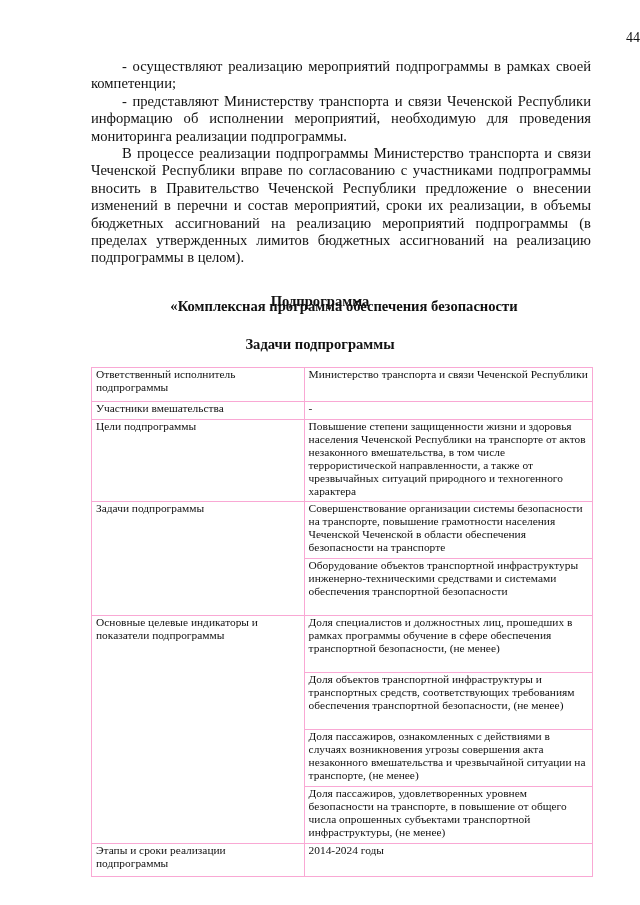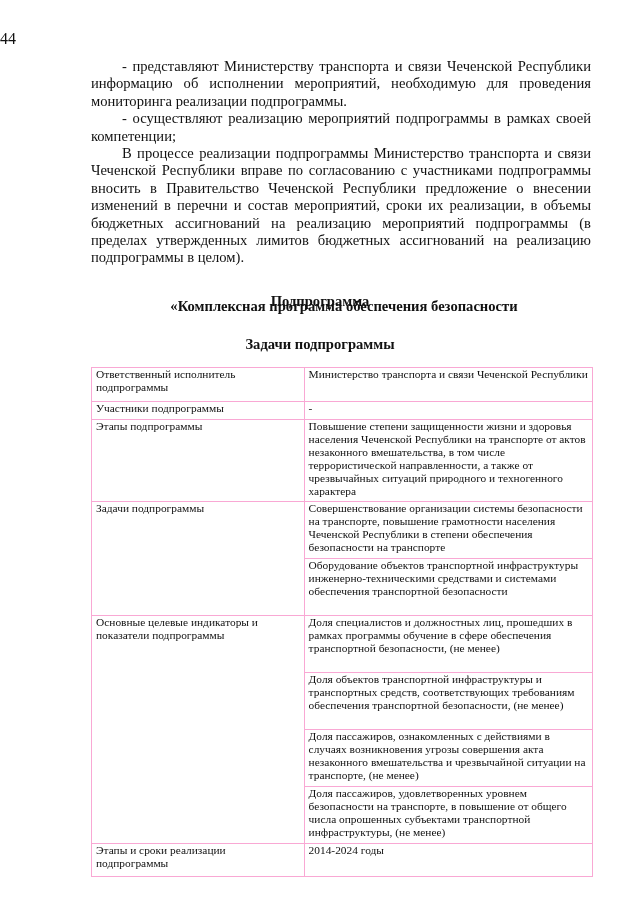--- a/index.html
+++ b/index.html
@@ -5,7 +5,7 @@
   html, body { margin: 0; padding: 0; background: #ffffff; }
   body { width: 640px; height: 905px; position: relative; overflow: hidden;
          font-family: "Liberation Serif", "DejaVu Serif", serif; color: #111; }
-  .page-num { position: absolute; top: 30px; left: 0; width: 640px; text-align: left; font-size: 16px; }
+  .page-num { position: absolute; top: 30px; left: 0; width: 640px; text-align: right; font-size: 14px; }
   .body-text { position: absolute; left: 91px; width: 500px; top: 58px; font-size: 14.6px; line-height: 17.4px; text-align: justify; }
   .body-text p { margin: 0; text-indent: 31px; }
   .heading { position: absolute; left: 0; width: 640px; text-align: center; font-weight: bold; font-size: 14.6px; }

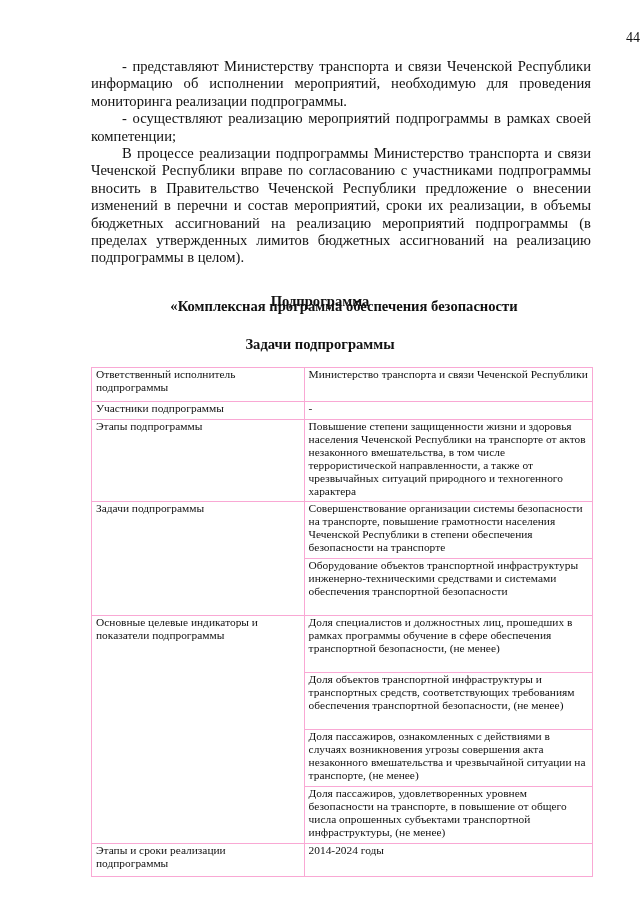--- a/index.html
+++ b/index.html
@@ -29,8 +29,8 @@
 <div class="page-num">44</div>
 
 <div class="body-text">
+  <p>- осуществляют реализацию мероприятий подпрограммы в рамках своей компетенции;</p>
   <p>- представляют Министерству транспорта и связи Чеченской Республики информацию об исполнении мероприятий, необходимую для проведения мониторинга реализации подпрограммы.</p>
-  <p>- осуществляют реализацию мероприятий подпрограммы в рамках своей компетенции;</p>
   <p>В процессе реализации подпрограммы Министерство транспорта и связи Чеченской Республики вправе по согласованию с участниками подпрограммы вносить в Правительство Чеченской Республики предложение о внесении изменений в перечни и состав мероприятий, сроки их реализации, в объемы бюджетных ассигнований на реализацию мероприятий подпрограммы (в пределах утвержденных лимитов бюджетных ассигнований на реализацию подпрограммы в целом).</p>
 </div>
 

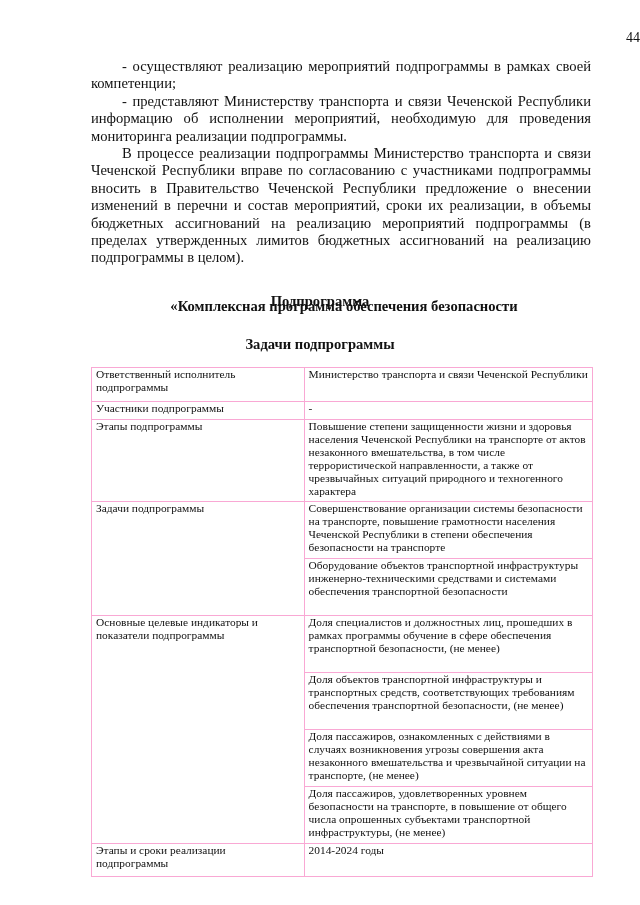--- a/index.html
+++ b/index.html
@@ -47,7 +47,7 @@
     <td class="val">Министерство транспорта и связи Чеченской Республики</td>
   </tr>
   <tr class="r2">
-    <td class="lab">Участники подпрограммы</td>
+    <td class="lab">Участники вмешательства</td>
     <td class="val">-</td>
   </tr>
   <tr class="r3">

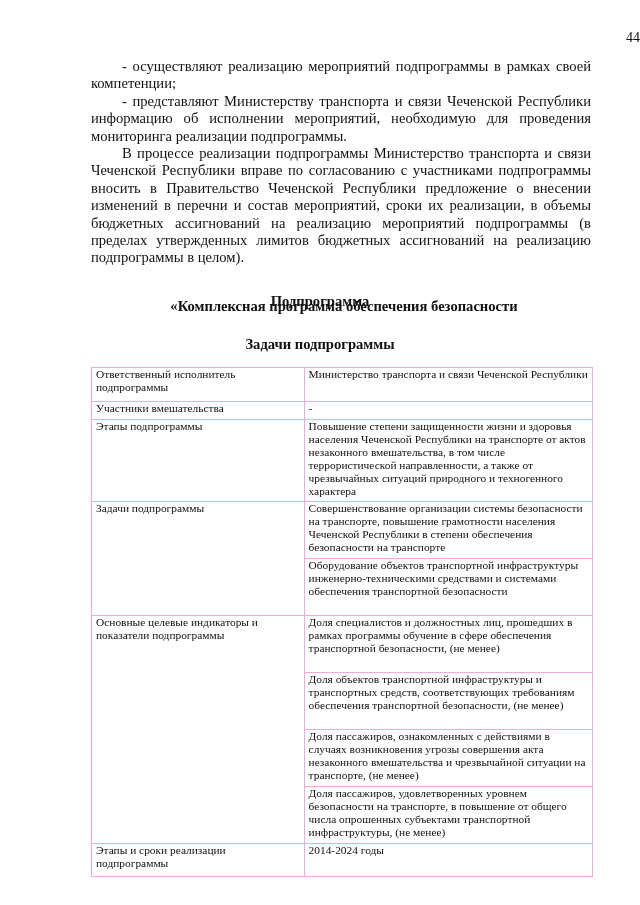--- a/index.html
+++ b/index.html
@@ -51,7 +51,7 @@
     <td class="val">-</td>
   </tr>
   <tr class="r3">
-    <td class="lab">Этапы подпрограммы</td>
+    <td class="lab">Цели подпрограммы</td>
     <td class="val">Повышение степени защищенности жизни и здоровья населения Чеченской Республики на транспорте от актов незаконного вмешательства, в том числе террористической направленности, а также от чрезвычайных ситуаций природного и техногенного характера</td>
   </tr>
   <tr>

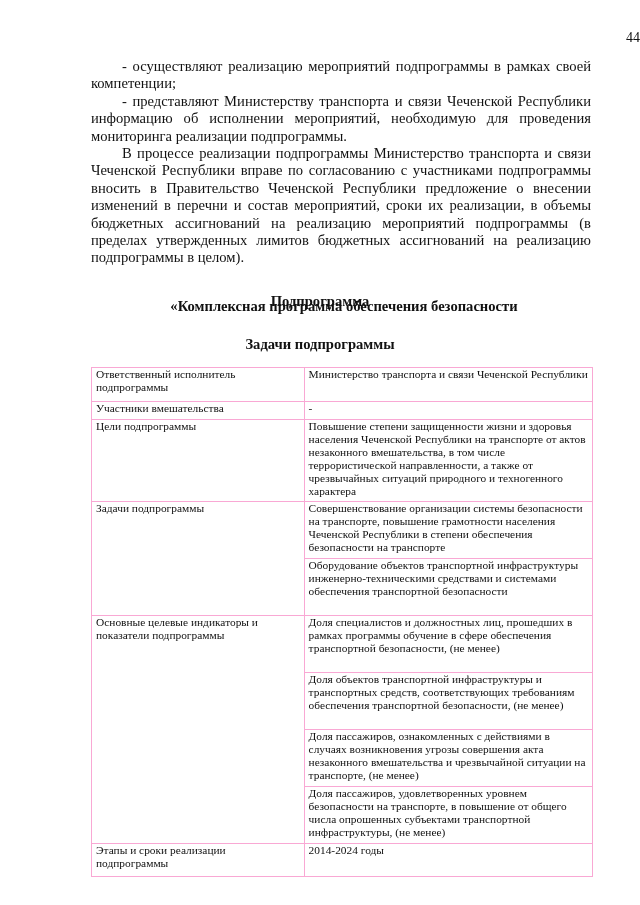--- a/index.html
+++ b/index.html
@@ -56,7 +56,7 @@
   </tr>
   <tr>
     <td class="lab" rowspan="2">Задачи подпрограммы</td>
-    <td class="val sub">Совершенствование организации системы безопасности на транспорте, повышение грамотности населения Чеченской Республики в степени обеспечения безопасности на транспорте</td>
+    <td class="val sub">Совершенствование организации системы безопасности на транспорте, повышение грамотности населения Чеченской Чеченской в области обеспечения безопасности на транспорте</td>
   </tr>
   <tr>
     <td class="val sub">Оборудование объектов транспортной инфраструктуры инженерно-техническими средствами и системами обеспечения транспортной безопасности</td>

